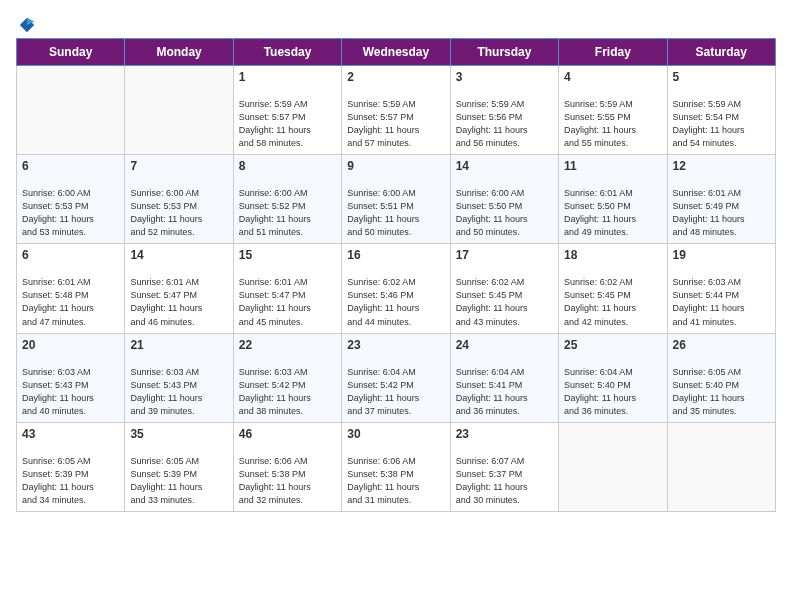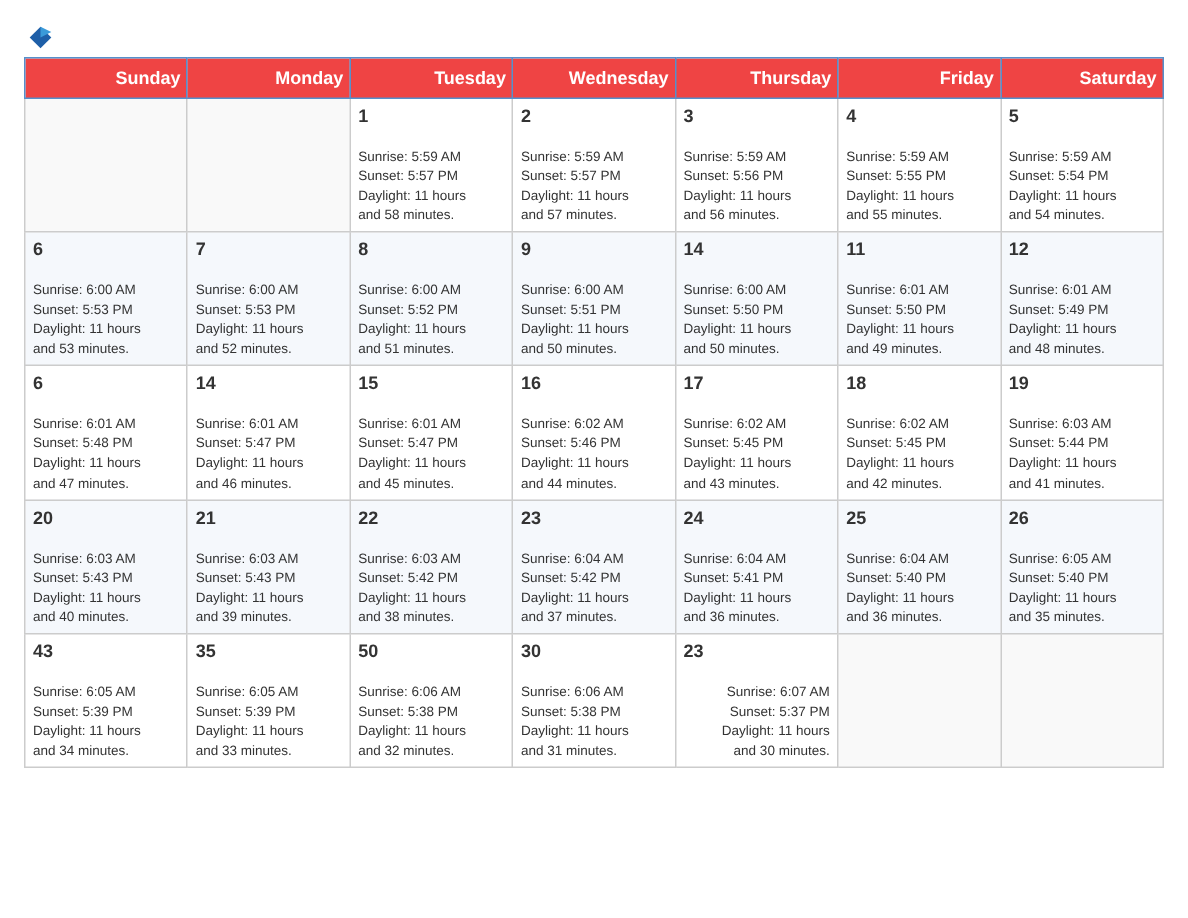--- a/index.html
+++ b/index.html
@@ -52,12 +52,12 @@
       border: 1px solid #ccc;
     }
     .calendar th {
-      background-color: #ef4444;
+      background-color: #701a75;
       color: #fff;
       font-size: 12px;
       font-weight: bold;
       padding: 6px 4px;
-      text-align: right;
+      text-align: center;
       border: 1px solid #5590cc;
     }
     .calendar td {

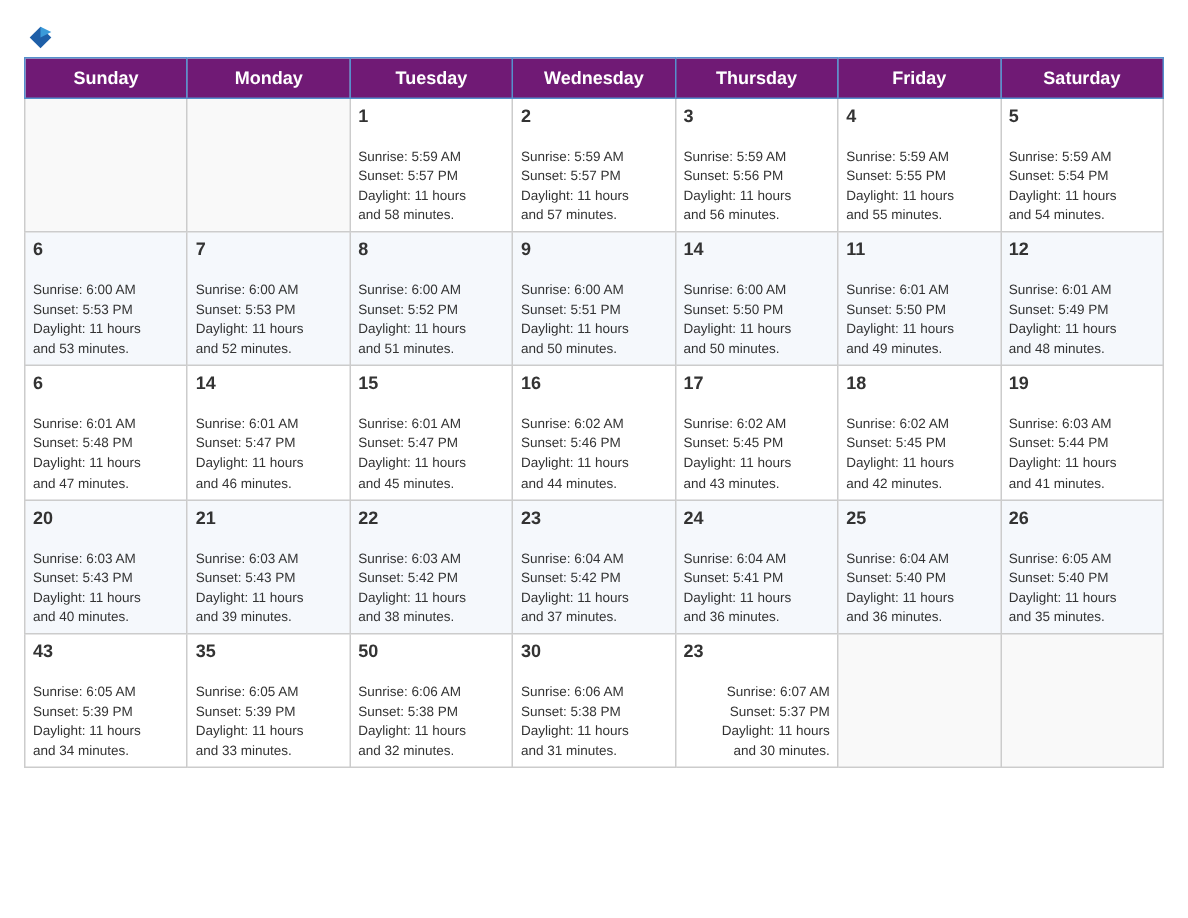--- a/index.html
+++ b/index.html
@@ -328,7 +328,7 @@
 and 33 minutes.</div>
         </td>
         <td>
-          <span class="day-num">50</span>
+          <span class="day-num">46</span>
           <div class="day-info" style="white-space: pre-line;">Sunrise: 6:06 AM
 Sunset: 5:38 PM
 Daylight: 11 hours

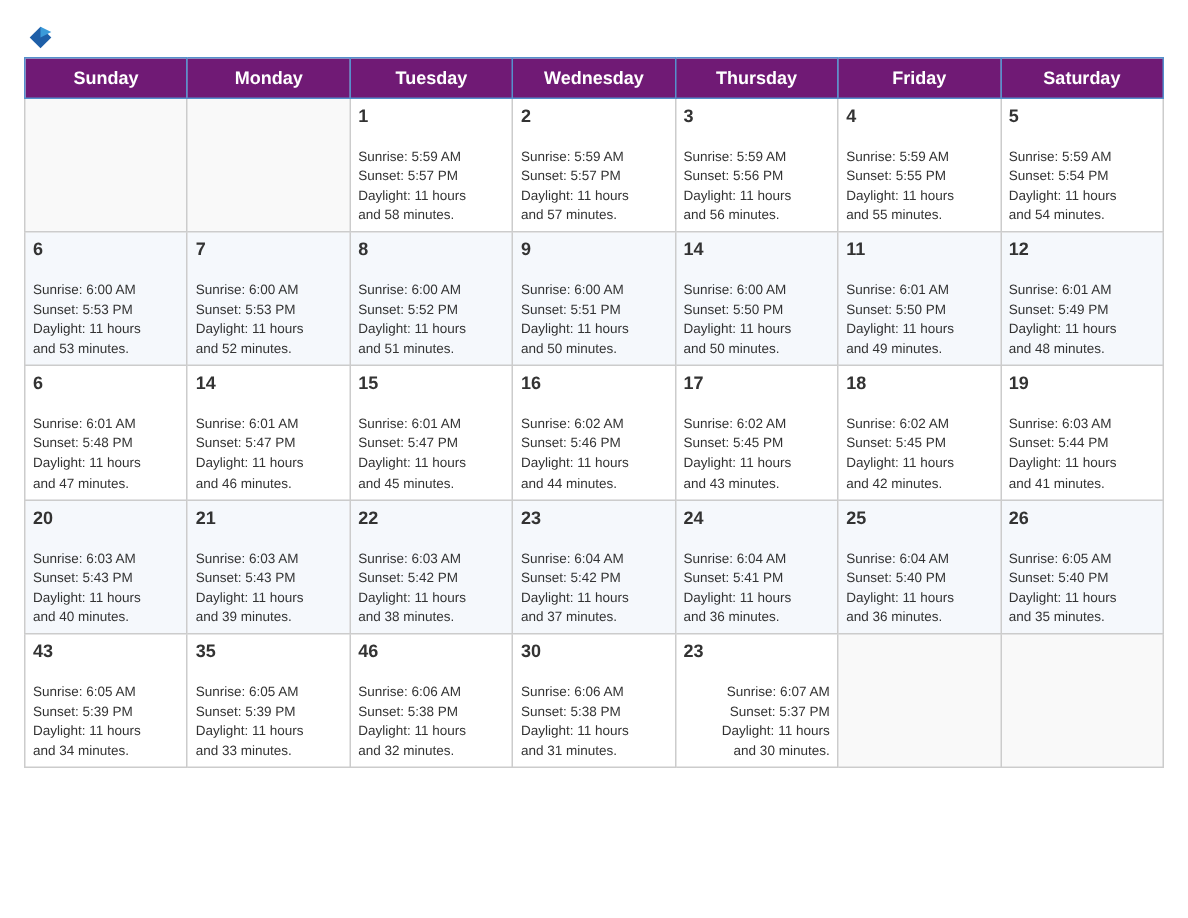--- a/index.html
+++ b/index.html
@@ -343,7 +343,7 @@
         </td>
         <td>
           <span class="day-num">23</span>
-          <div class="day-info" style="white-space: pre-line; text-align: right;">Sunrise: 6:07 AM
+          <div class="day-info" style="white-space: pre-line;">Sunrise: 6:07 AM
 Sunset: 5:37 PM
 Daylight: 11 hours
 and 30 minutes.</div>

